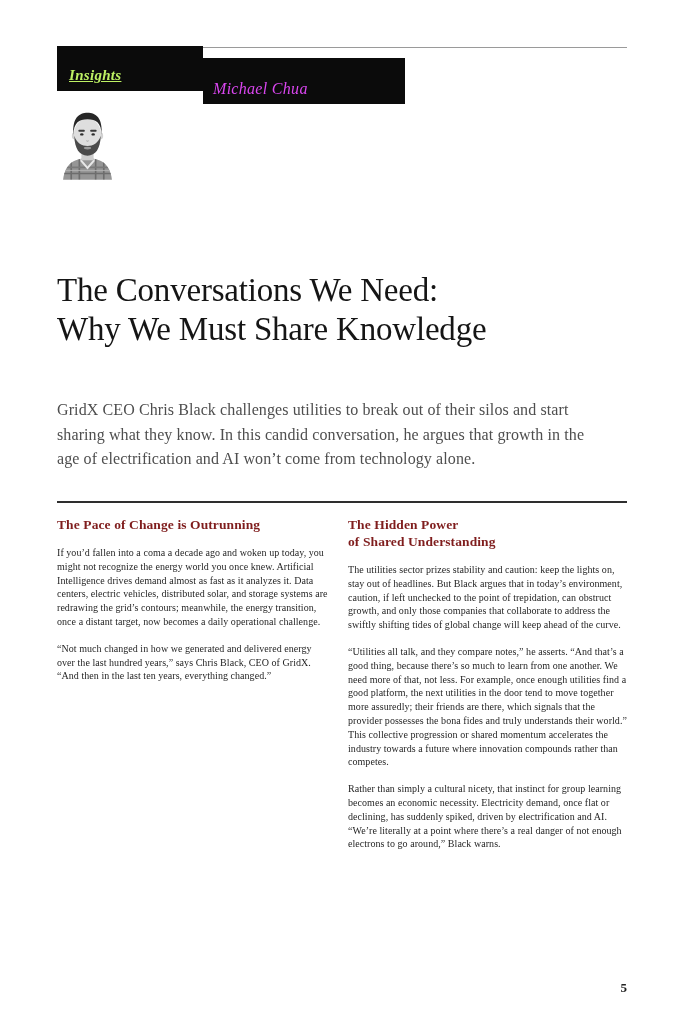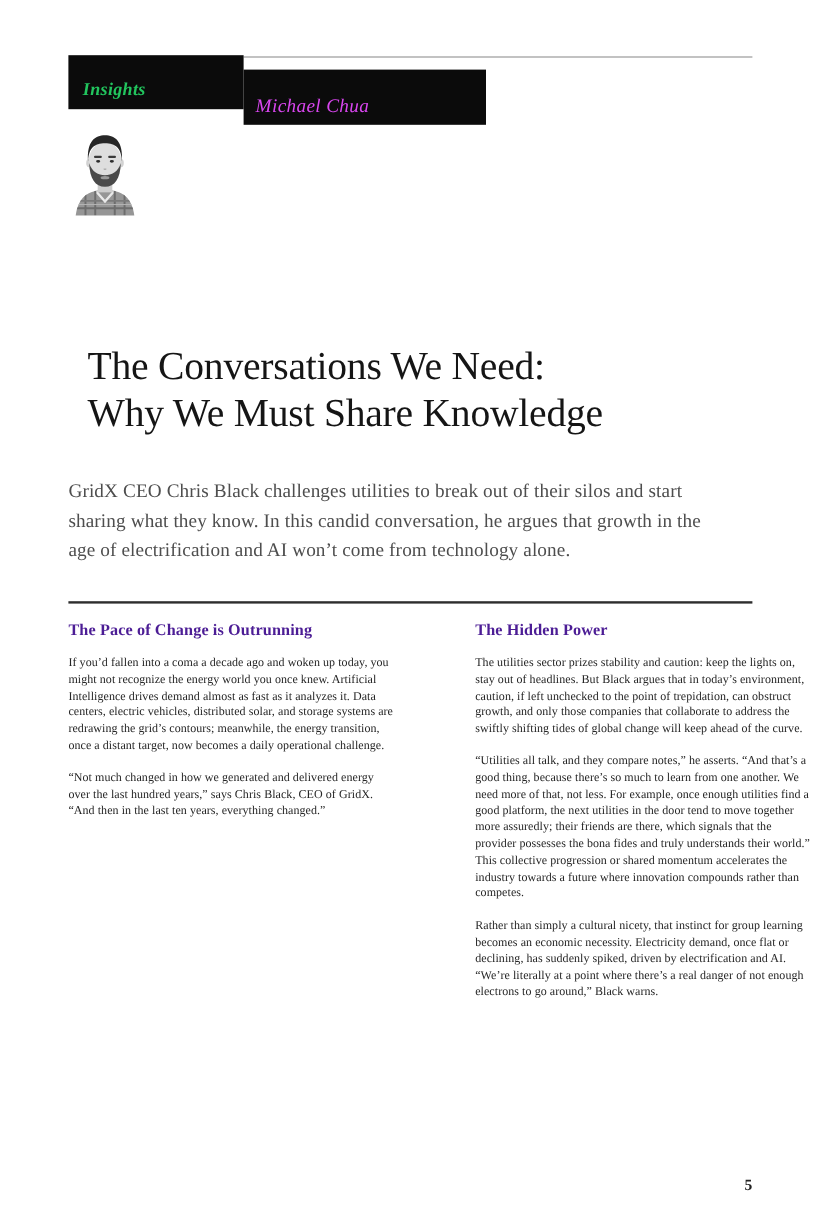--- a/index.html
+++ b/index.html
@@ -20,7 +20,7 @@
   .bar-insights .bar-label {
     position: absolute; left: 12px; top: 21px;
     font-style: italic; font-weight: 700; font-size: 15px;
-    color: #22c55e; letter-spacing: 0.3px;
+    color: #bef264; letter-spacing: 0.3px; text-decoration: underline;
   }
   .bar-author { left: 203px; top: 58px; width: 202px; height: 46px; }
   .bar-author .bar-label {

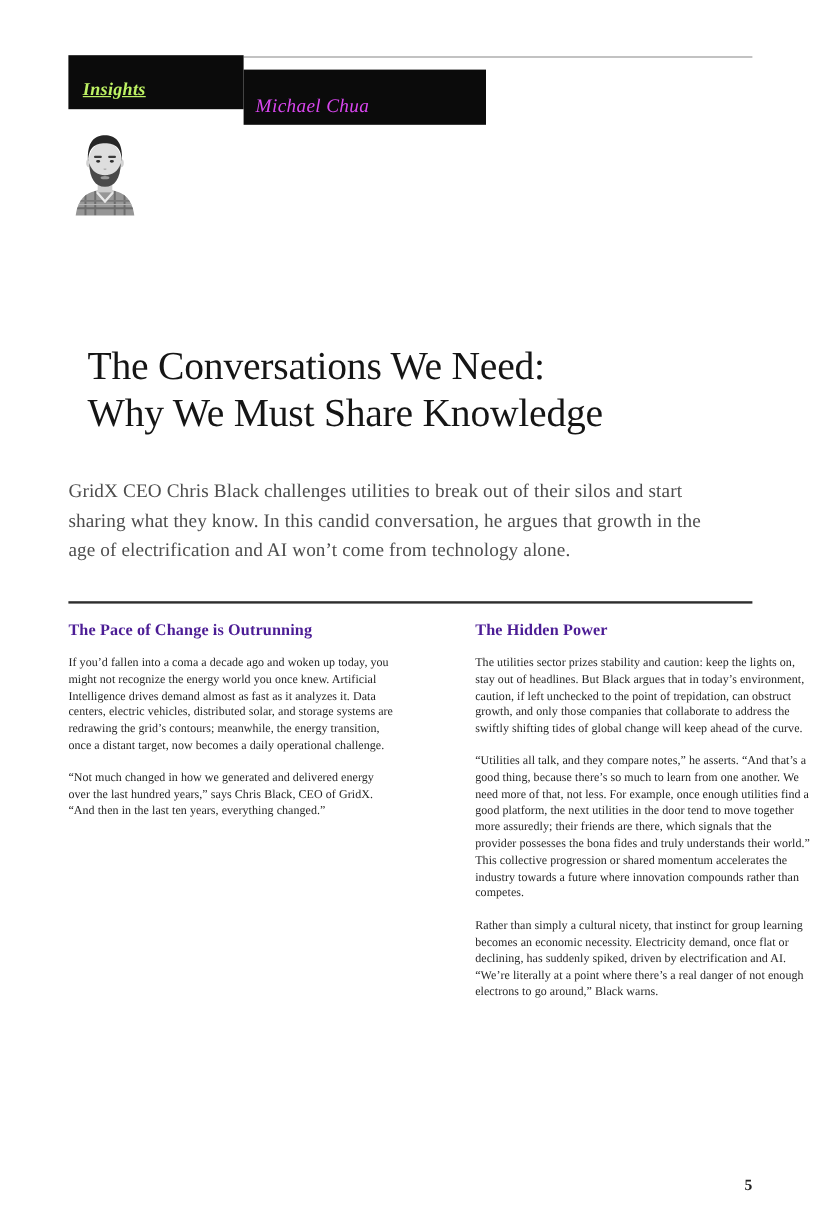--- a/index.html
+++ b/index.html
@@ -39,7 +39,7 @@
 
   
   .title {
-    position: absolute; left: 57px; top: 271px; margin: 16px;
+    position: absolute; left: 57px; top: 271px; margin: 0;
     font-size: 33px; line-height: 39px; font-weight: 500;
     color: #151515; letter-spacing: -0.2px;
   }

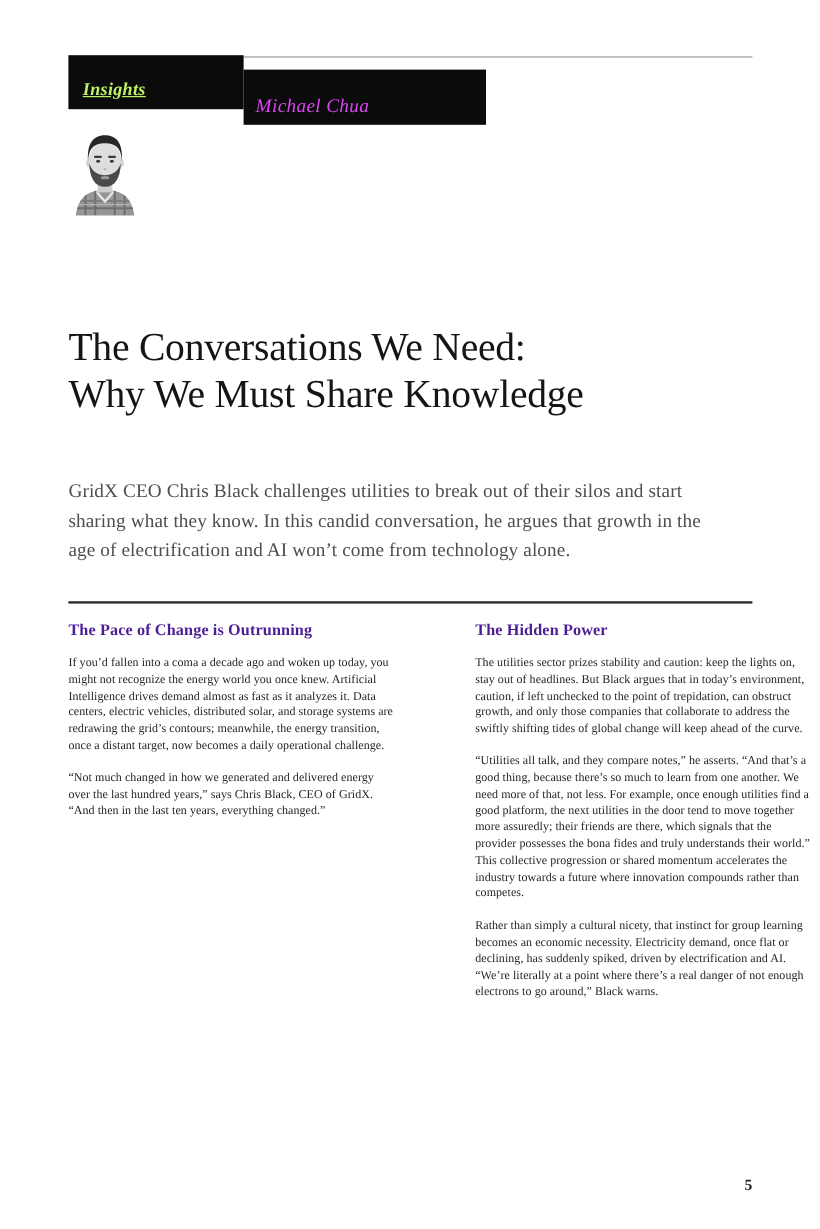--- a/index.html
+++ b/index.html
@@ -67,7 +67,7 @@
   .col-right { flex: 0 0 282px; margin-left: 48px; }
   .col h2 {
     margin: 0 0 13px 0; font-size: 13.5px; line-height: 17px;
-    font-weight: 700; color: #4c1d95; letter-spacing: 0.1px;
+    font-weight: 700; color: #7f1d1d; letter-spacing: 0.1px;
   }
   .col h2 span { display: block; }
   .col p {

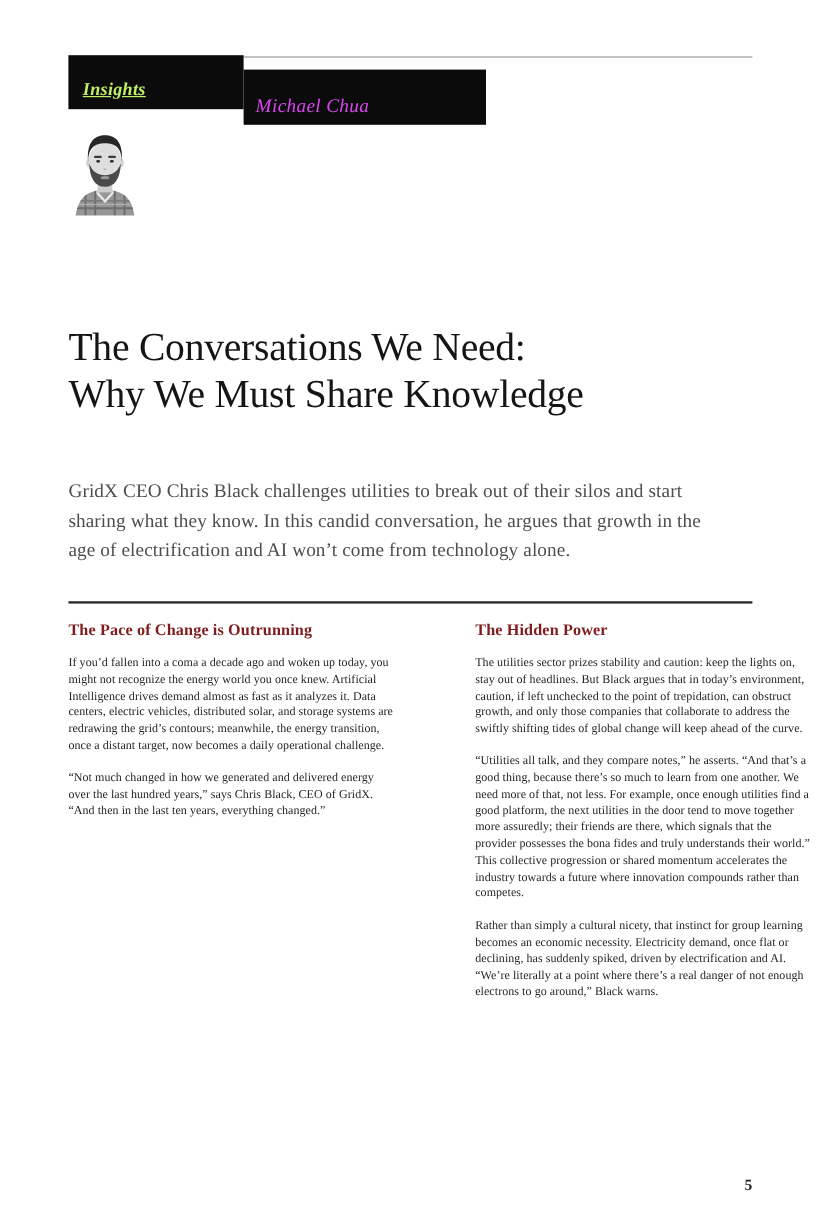--- a/index.html
+++ b/index.html
@@ -64,7 +64,7 @@
     width: 573px; display: flex; gap: 18px;
   }
   .col { flex: 0 0 273px; }
-  .col-right { flex: 0 0 282px; margin-left: 48px; }
+  .col-right { flex: 0 0 282px; }
   .col h2 {
     margin: 0 0 13px 0; font-size: 13.5px; line-height: 17px;
     font-weight: 700; color: #7f1d1d; letter-spacing: 0.1px;

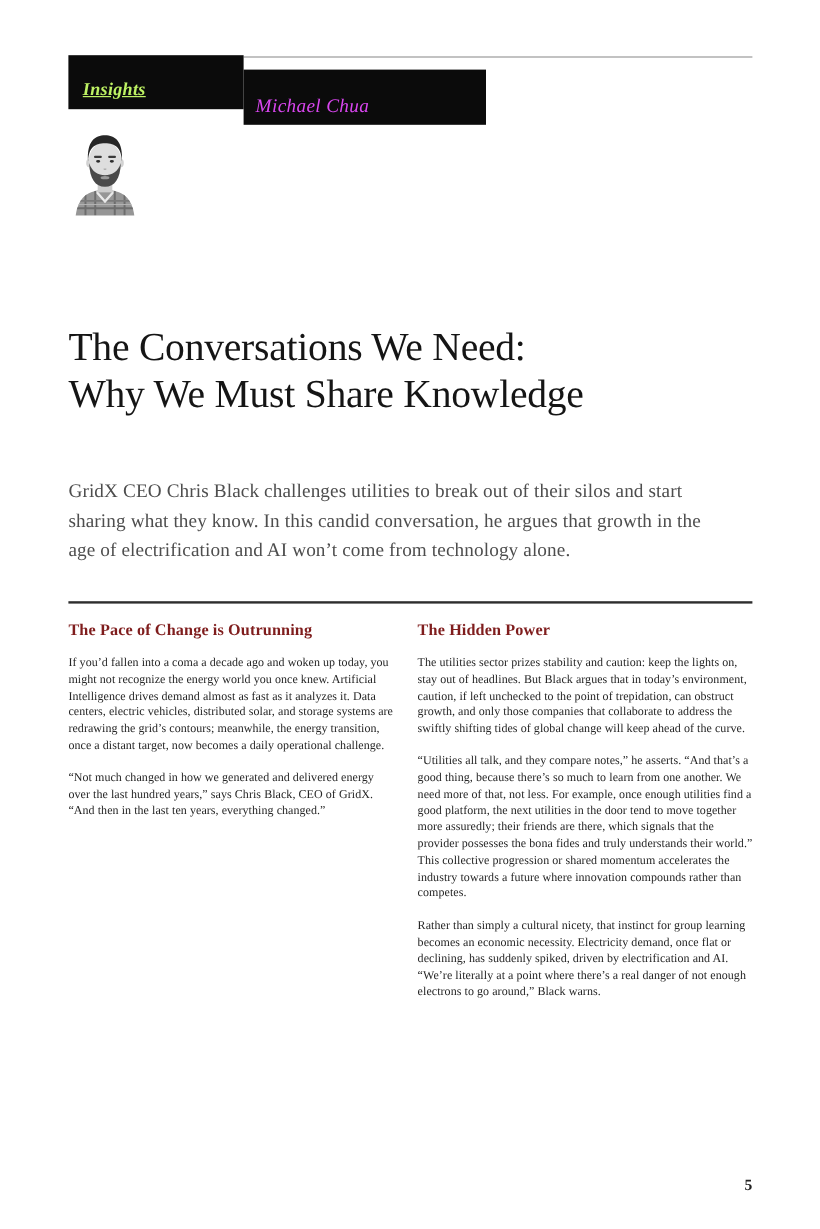--- a/index.html
+++ b/index.html
@@ -162,6 +162,7 @@
     <section class="col col-right">
       <h2>
         <span>The Hidden Power</span>
+        <span>of Shared Understanding</span>
       </h2>
       <p>The utilities sector prizes stability and caution: keep the lights on, stay out of headlines. But Black argues that in today’s environment, caution, if left unchecked to the point of trepidation, can obstruct growth, and only those companies that collaborate to address the swiftly shifting tides of global change will keep ahead of the curve.</p>
       <p>“Utilities all talk, and they compare notes,” he asserts. “And that’s a good thing, because there’s so much to learn from one another. We need more of that, not less. For example, once enough utilities find a good platform, the next utilities in the door tend to move together more assuredly; their friends are there, which signals that the provider possesses the bona fides and truly understands their world.” This collective progression or shared momentum accelerates the industry towards a future where innovation compounds rather than competes.</p>

